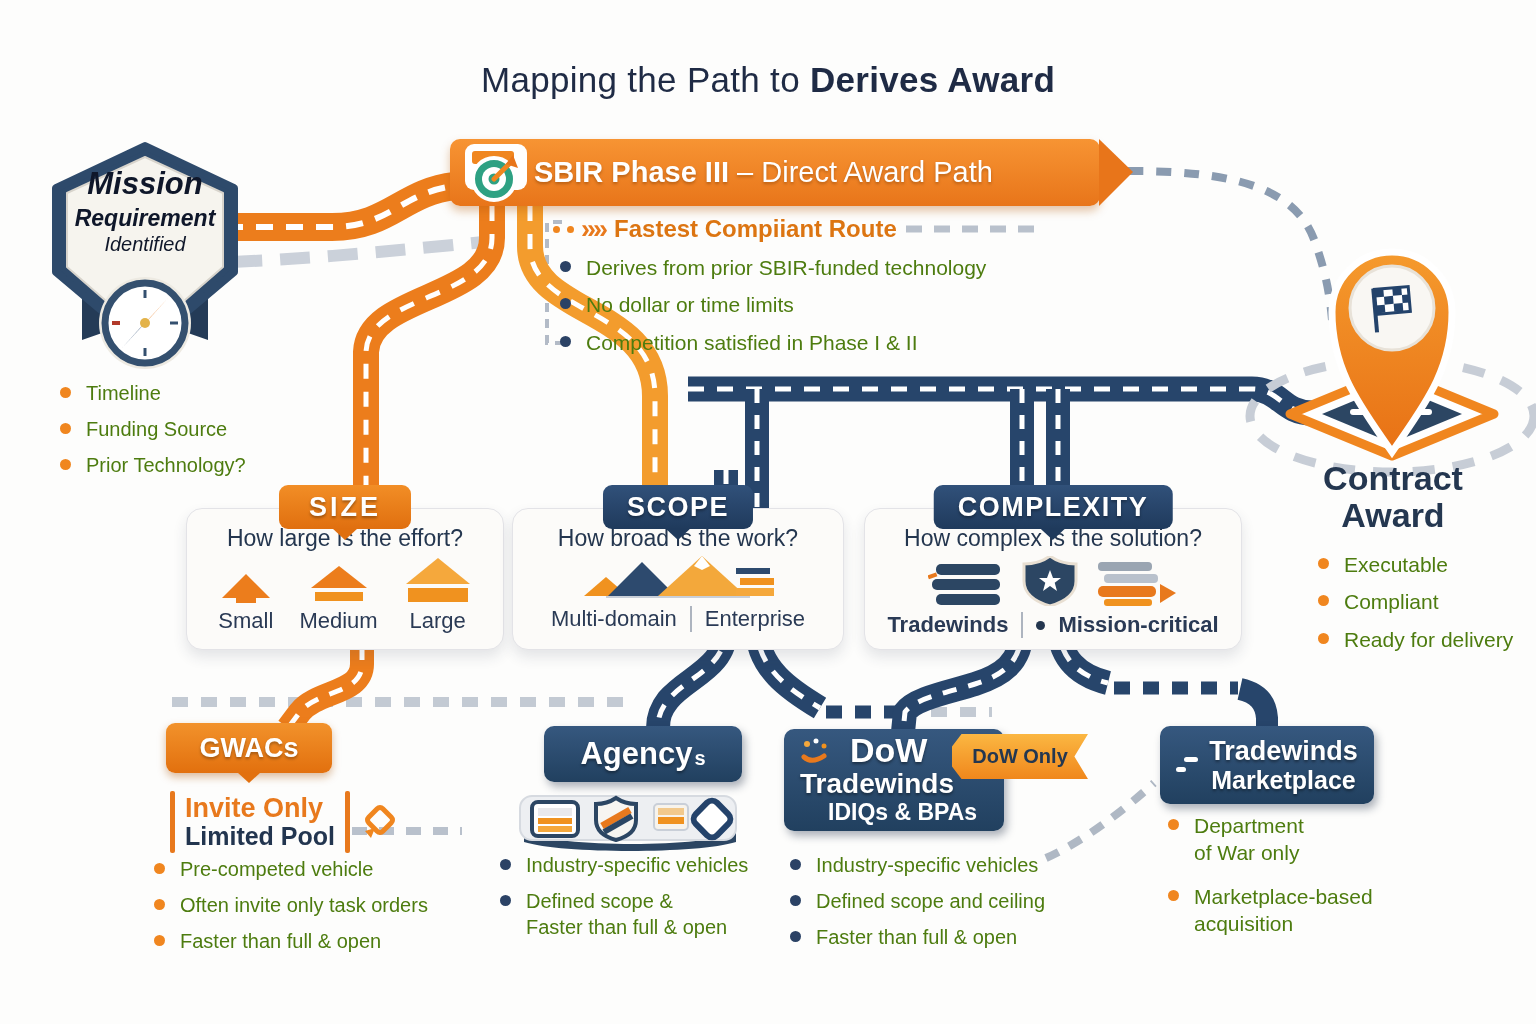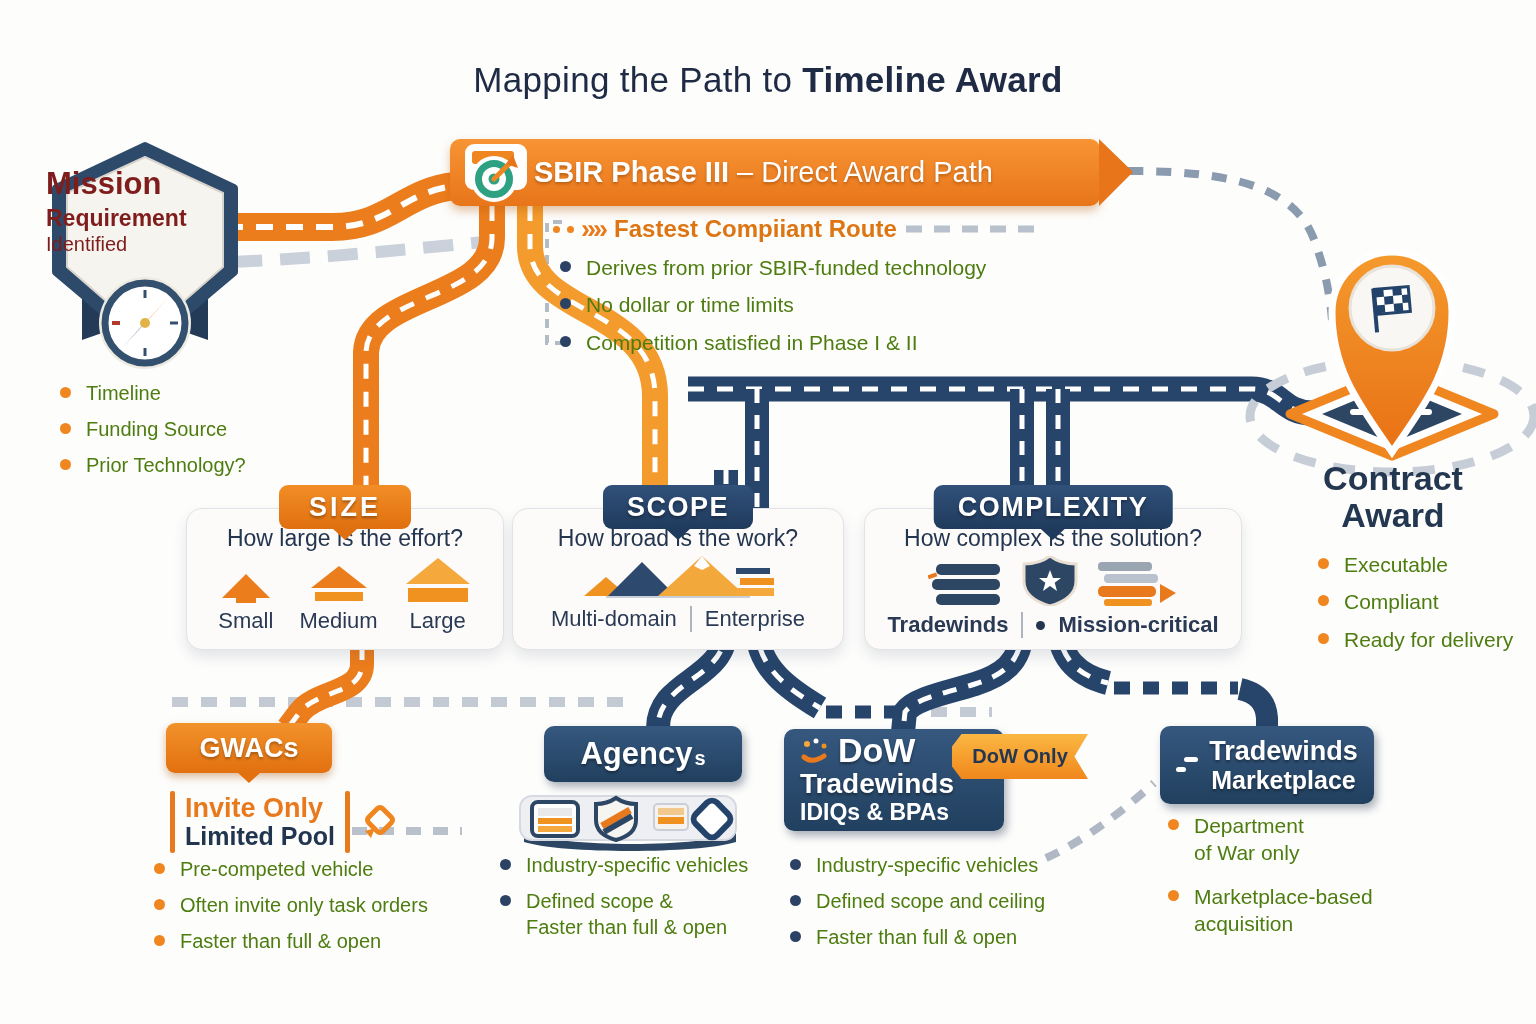--- a/index.html
+++ b/index.html
@@ -143,7 +143,7 @@
   </svg>
 
   <div class="abs lvl2 title">
-    <span>Mapping the Path to </span><b>Timeline Award</b>
+    <span>Mapping the Path to </span><b>Derives Award</b>
   </div>
 
   <svg class="abs lvl2" style="left:46px;top:140px" width="198" height="235" viewBox="0 0 198 235">

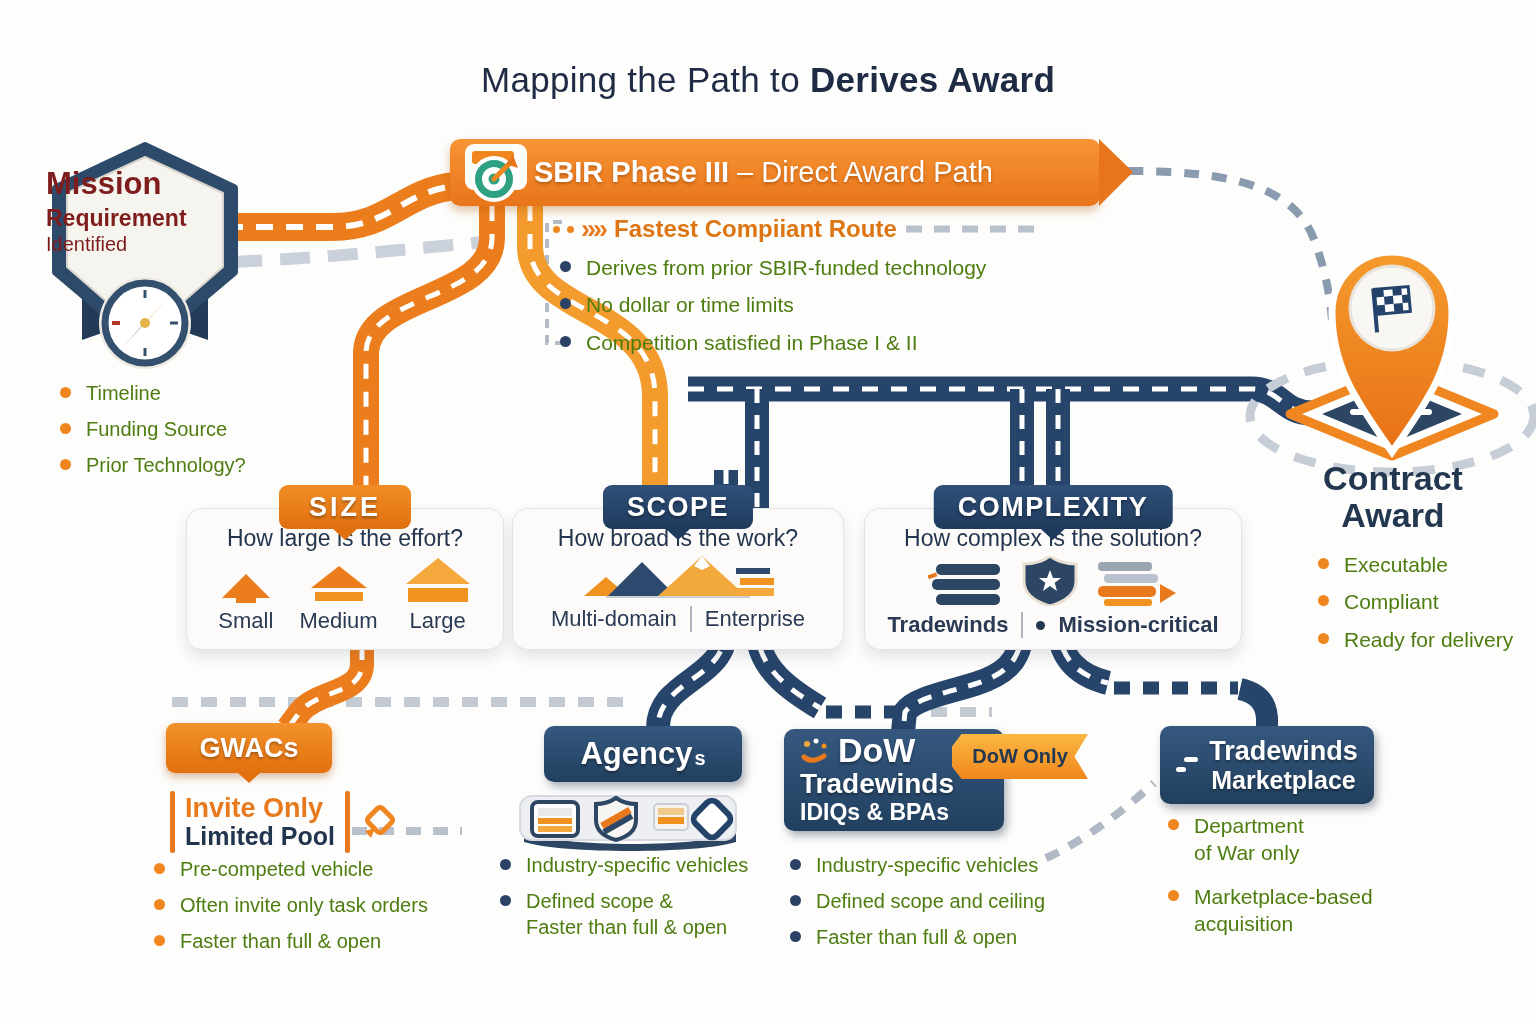--- a/index.html
+++ b/index.html
@@ -12,7 +12,7 @@
   .title b{font-weight:800;}
 
   
-  .badge-txt{width:198px;text-align:left;color:#7f1d1d;line-height:1.05;}
+  .badge-txt{width:198px;text-align:center;color:#0f172a;line-height:1.05;font-style:italic;}
   .bt1{font-size:31px;font-weight:800;}
   .bt2{font-size:23px;font-weight:800;}
   .bt3{font-size:20px;font-weight:400;}

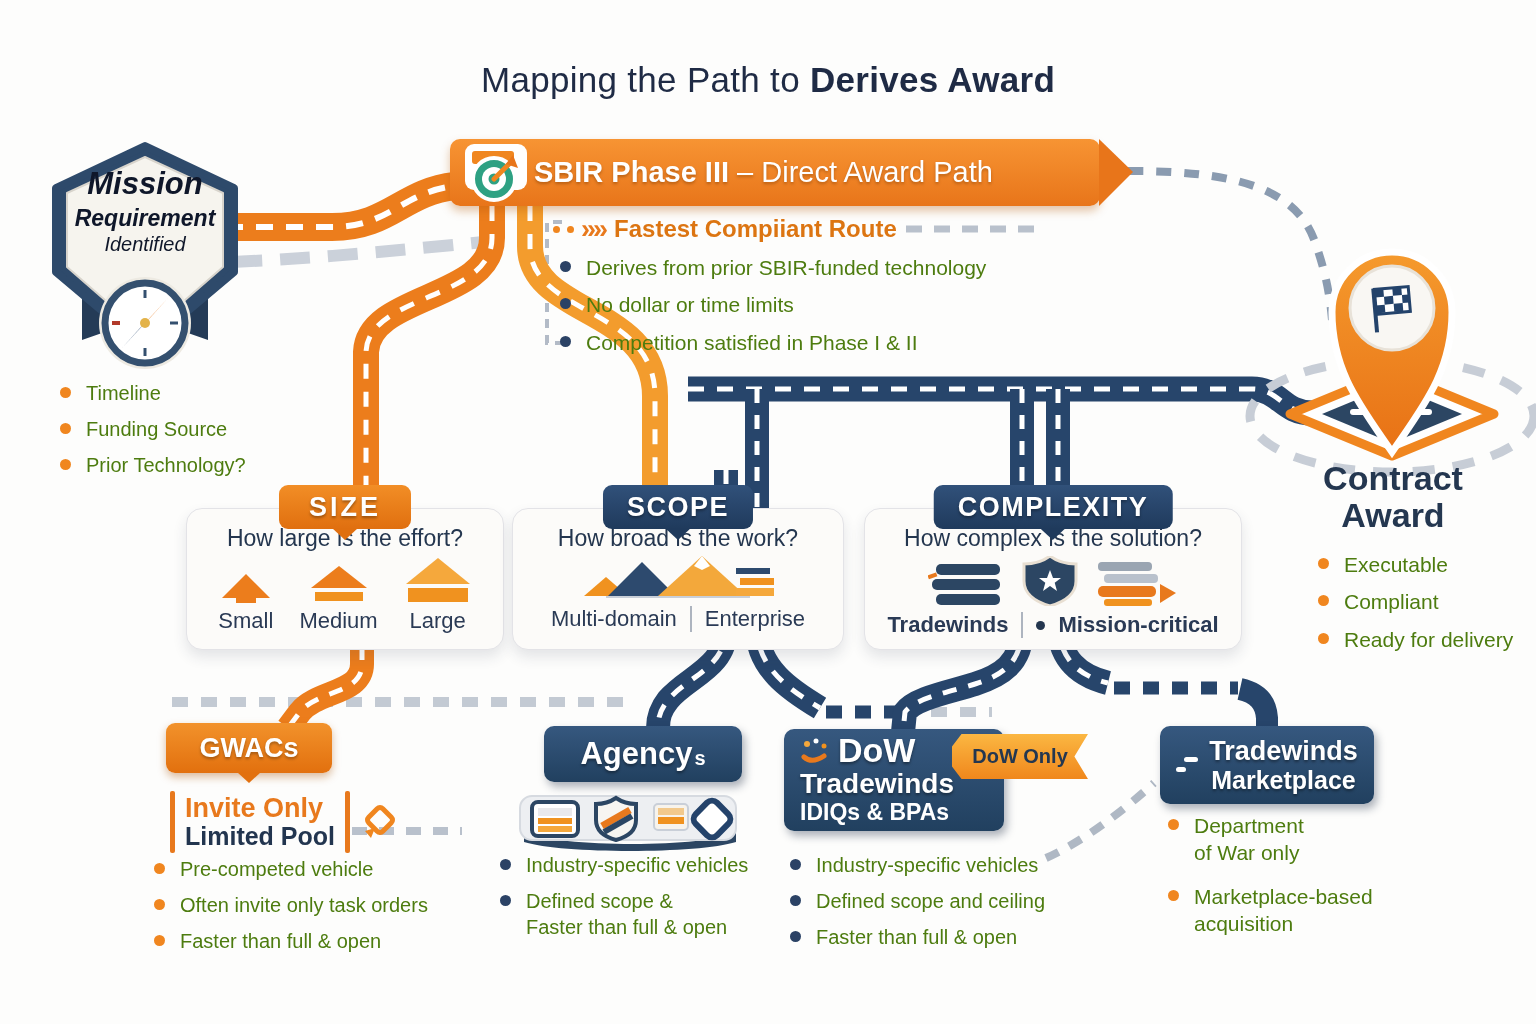--- a/index.html
+++ b/index.html
@@ -79,7 +79,7 @@
   .agency-s{font-size:20px;font-weight:700;align-self:center;margin-top:8px;}
 
   .dow-box{left:784px;top:729px;width:220px;height:102px;display:flex;flex-direction:column;justify-content:center;padding-left:16px;box-sizing:border-box;}
-  .dow-l1{display:flex;align-items:center;gap:8px;font-size:34px;font-weight:800;line-height:1.05;text-shadow:0 2px 3px rgba(0,0,0,.4);}
+  .dow-l1{display:flex;align-items:center;gap:20px;font-size:34px;font-weight:800;line-height:1.05;text-shadow:0 2px 3px rgba(0,0,0,.4);}
   .dow-l2{font-size:28px;font-weight:800;line-height:1.1;text-shadow:0 2px 3px rgba(0,0,0,.4);}
   .dow-l3{font-size:23px;font-weight:600;line-height:1.2;}
   .dow-ribbon{left:952px;top:734px;width:136px;height:45px;display:flex;align-items:center;justify-content:center;

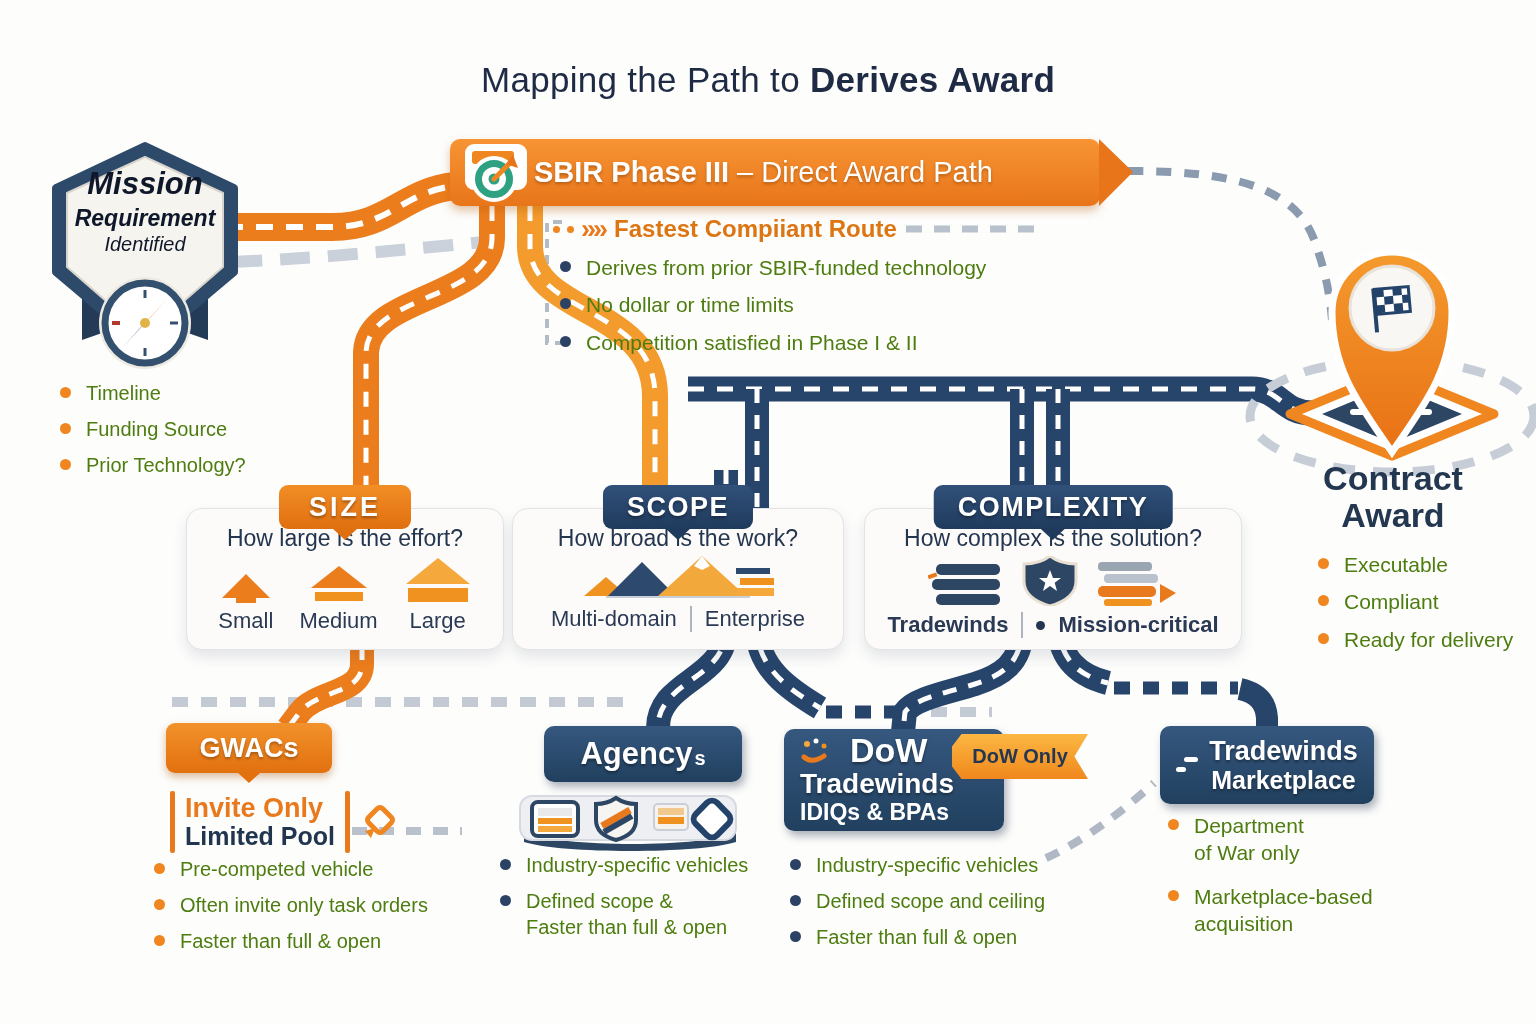--- a/index.html
+++ b/index.html
@@ -81,7 +81,7 @@
   .dow-box{left:784px;top:729px;width:220px;height:102px;display:flex;flex-direction:column;justify-content:center;padding-left:16px;box-sizing:border-box;}
   .dow-l1{display:flex;align-items:center;gap:20px;font-size:34px;font-weight:800;line-height:1.05;text-shadow:0 2px 3px rgba(0,0,0,.4);}
   .dow-l2{font-size:28px;font-weight:800;line-height:1.1;text-shadow:0 2px 3px rgba(0,0,0,.4);}
-  .dow-l3{font-size:23px;font-weight:600;line-height:1.2;}
+  .dow-l3{font-size:23px;font-weight:600;line-height:1.2;margin-left:28px;}
   .dow-ribbon{left:952px;top:734px;width:136px;height:45px;display:flex;align-items:center;justify-content:center;
         background:linear-gradient(180deg,#FBB742,#F0871C);color:#243750;font-weight:700;font-size:20px;
         clip-path:polygon(7% 0,100% 0,90% 50%,100% 100%,7% 100%,0 72%,0 28%);}

